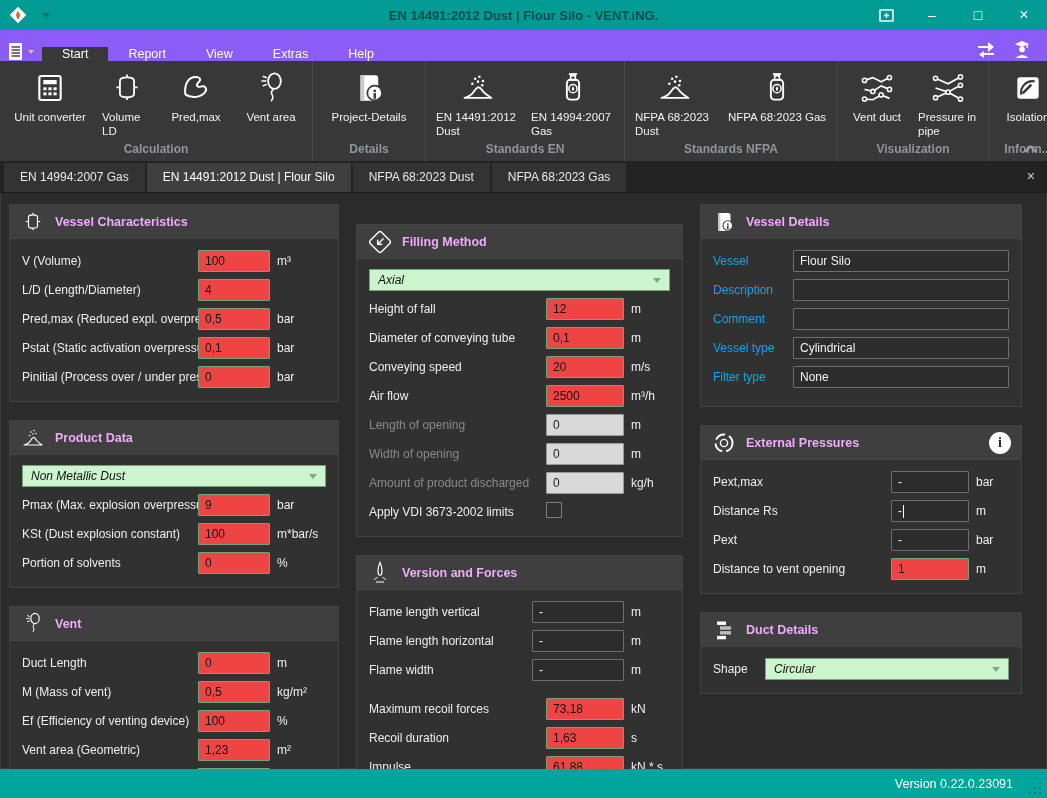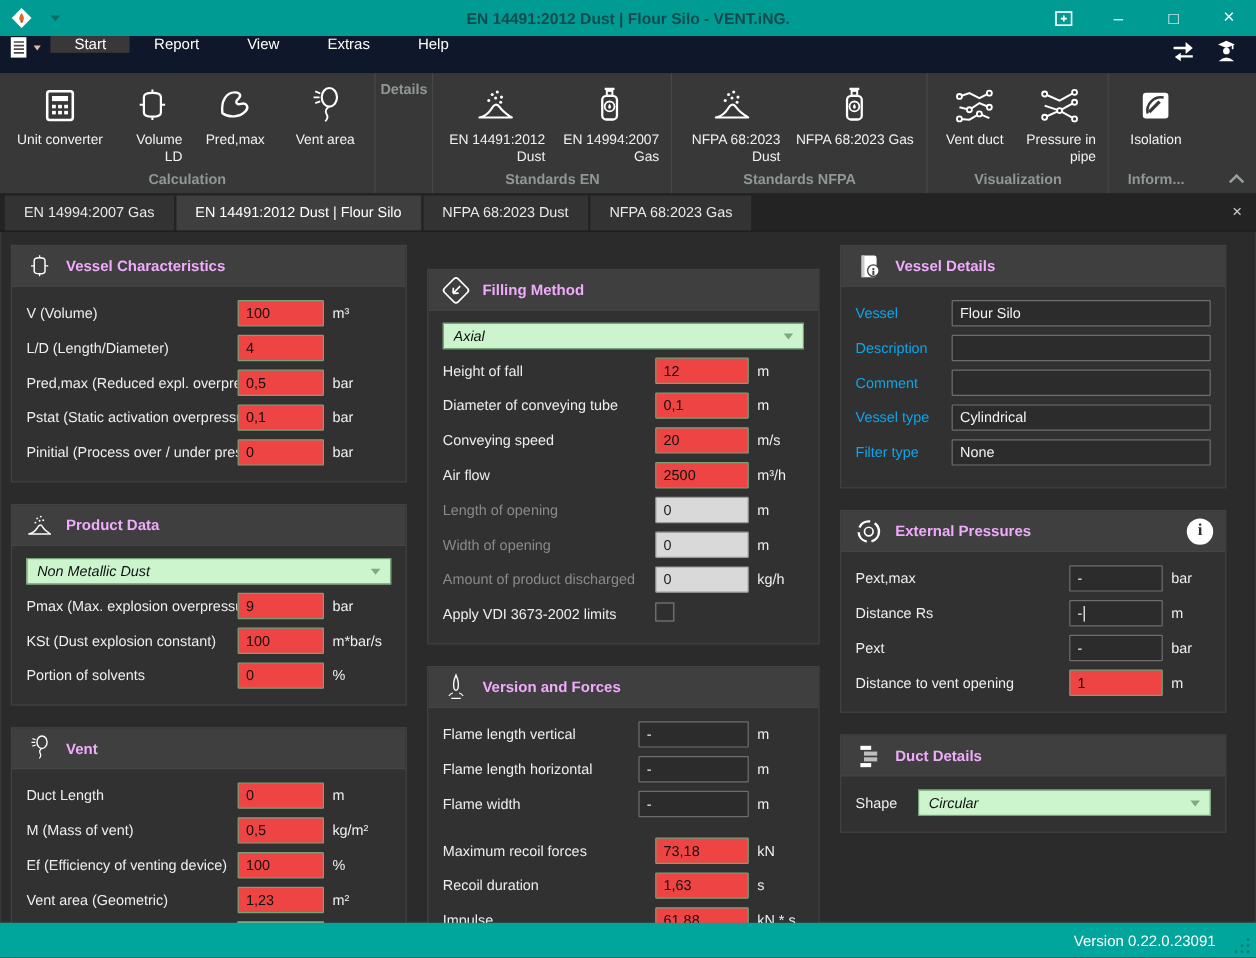--- a/index.html
+++ b/index.html
@@ -20,7 +20,7 @@
   .win-btn.small-glyph { font-size:16px; }
 
   
-  .menubar { height:31px; background:#0f172a; display:flex; align-items:flex-start; }
+  .menubar { height:31px; background:#8b5cf6; display:flex; align-items:flex-end; }
   .hamburger { width:42px; display:flex; align-items:center; justify-content:center; gap:3px; }
   .menu-items { display:flex; align-items:stretch; }
   .menu-item { padding:0 20px; display:flex; align-items:center; color:#ffffff; font-size:12.5px; }

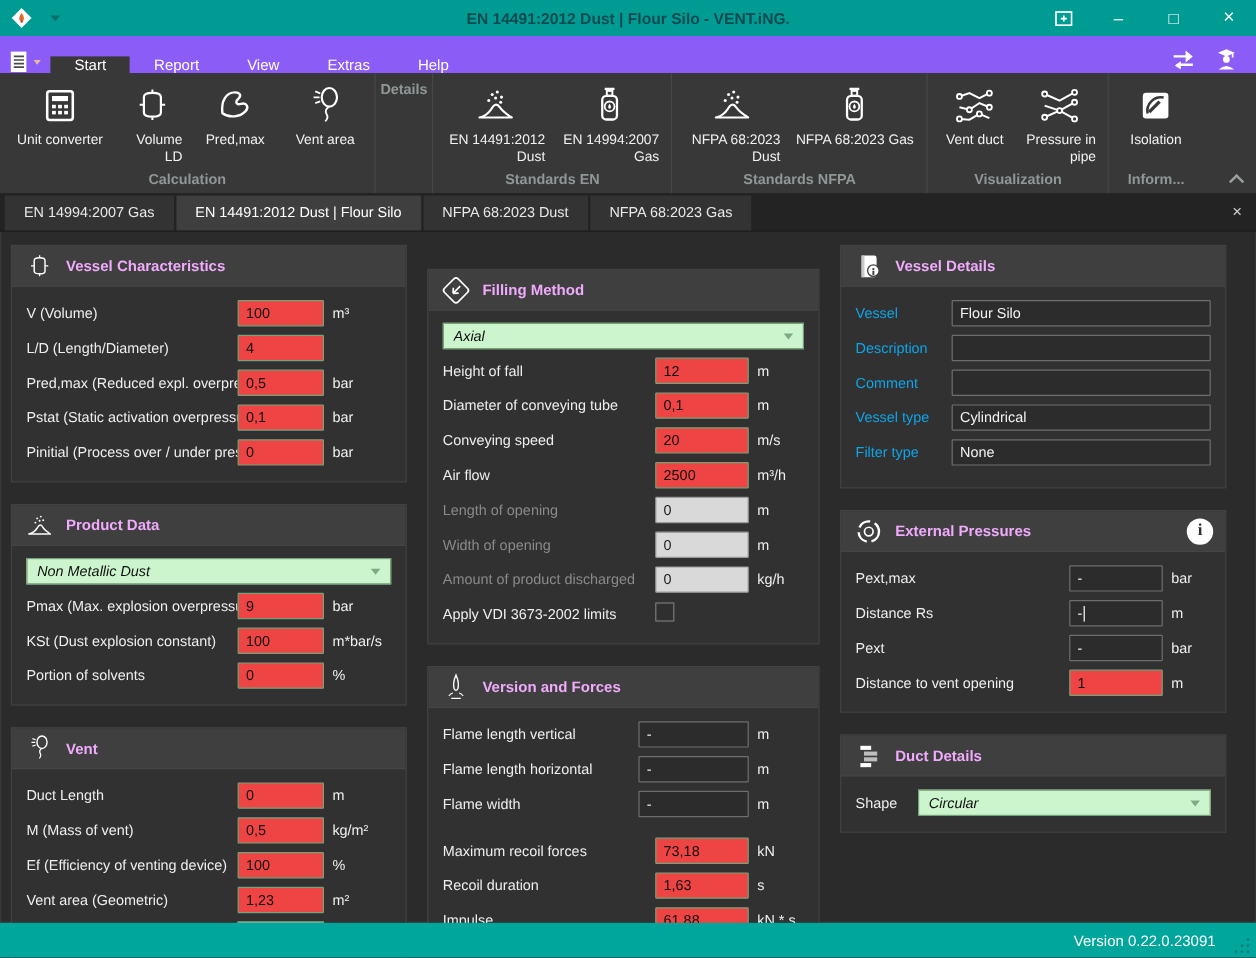--- a/index.html
+++ b/index.html
@@ -34,7 +34,7 @@
   .rbuttons { display:flex; flex:1; align-items:flex-start; justify-content:center; }
   .rbtn { display:flex; flex-direction:column; align-items:center; padding:3px 6px 0 6px; }
   .ricon { height:40px; display:flex; align-items:center; justify-content:center; }
-  .rlabel { color:#f2f2f2; font-size:11.5px; text-align:right; line-height:1.25; margin-top:2px; }
+  .rlabel { color:#f2f2f2; font-size:11.5px; text-align:left; line-height:1.25; margin-top:2px; }
   .rgroup-label { text-align:center; color:#8f9797; font-weight:bold; font-size:12px; padding:2px 0 3px 0; }
   .ribbon-collapse { position:absolute; right:12px; bottom:8px; width:9px; height:9px; }
   .ribbon-collapse::before { content:""; display:block; width:7px; height:7px; border-left:2px solid #9aa0a0;

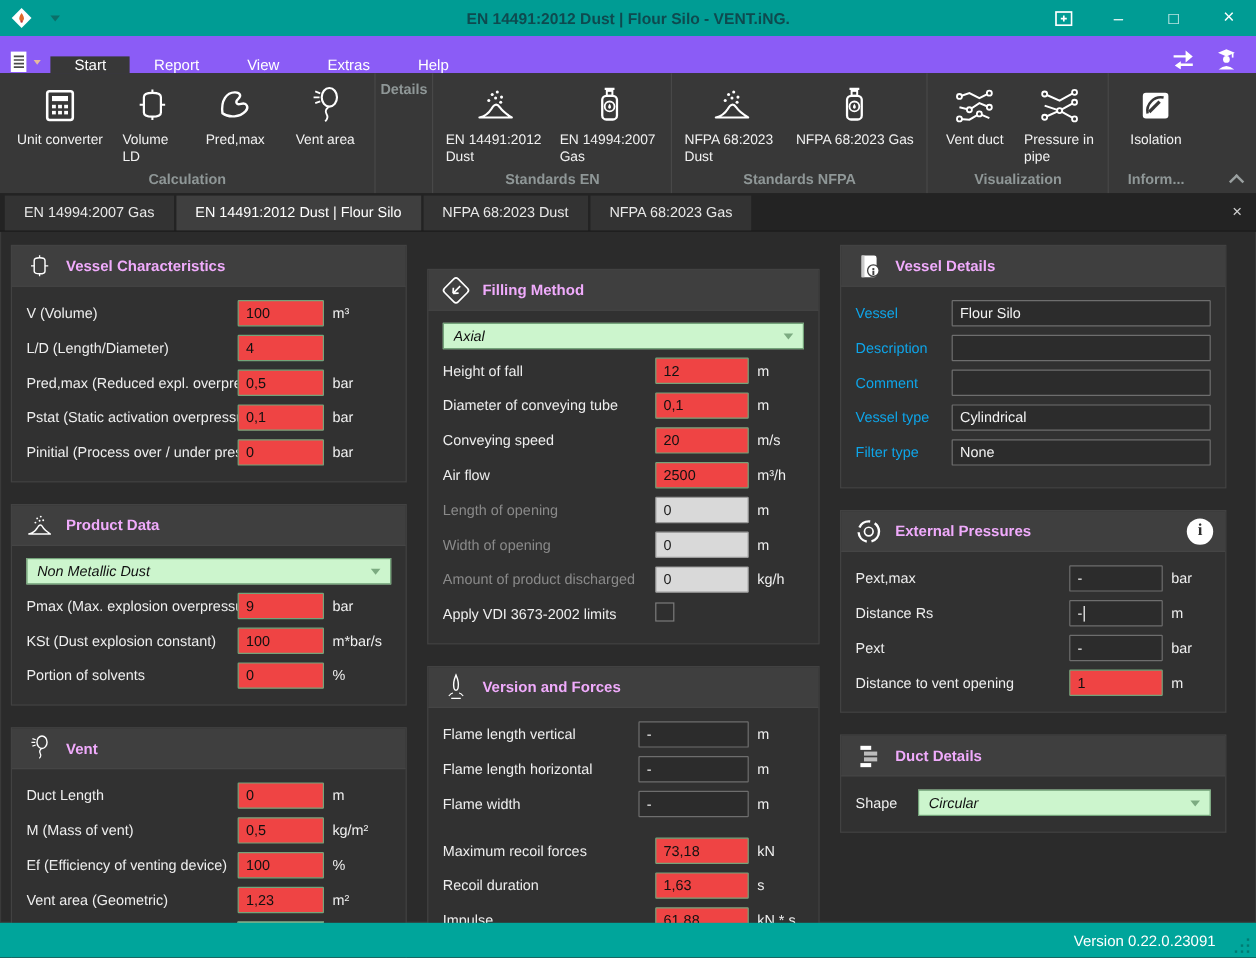--- a/index.html
+++ b/index.html
@@ -212,6 +212,20 @@
   </div>
 
   <div class="rgroup">
+    <div class="rbuttons">
+      <div class="rbtn" style="width:104px">
+        <span class="ricon">
+          <svg width="34" height="34" viewBox="0 0 24 24">
+              <path d="M6 3 H16.5 Q18.5 3 18.5 5 V19 Q18.5 21 16.5 21 H6 Z" fill="#fff"></path>
+              <rect x="6" y="3" width="2.6" height="18" fill="#c9c9c9"></rect>
+              <circle cx="16" cy="15.5" r="5.2" fill="#fff" stroke="#383838" stroke-width="1.2"></circle>
+              <rect x="15.2" y="13.2" width="1.7" height="1.7" fill="#383838"></rect>
+              <rect x="15.2" y="15.6" width="1.7" height="4" fill="#383838"></rect>
+            </svg>
+        </span>
+        <span class="rlabel">Project-Details</span>
+      </div>
+    </div>
     <div class="rgroup-label">Details</div>
   </div>
 

